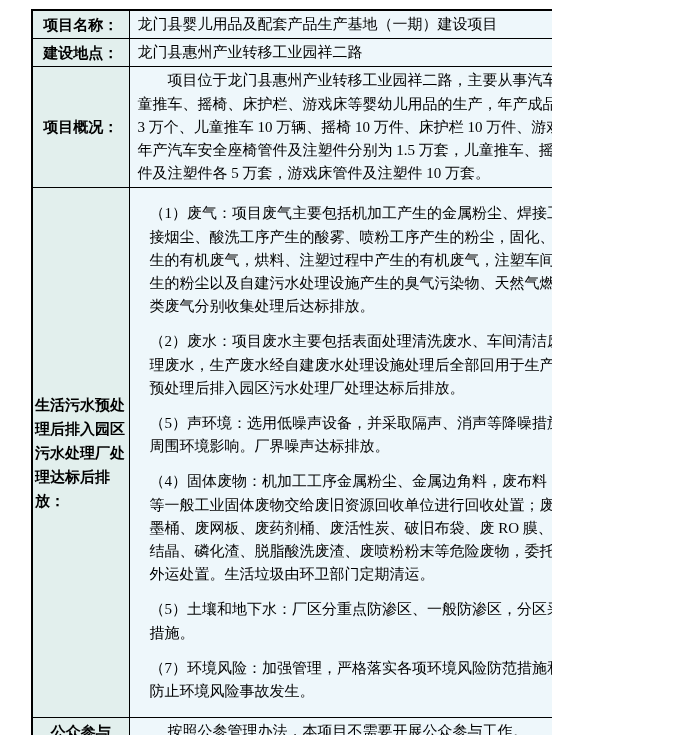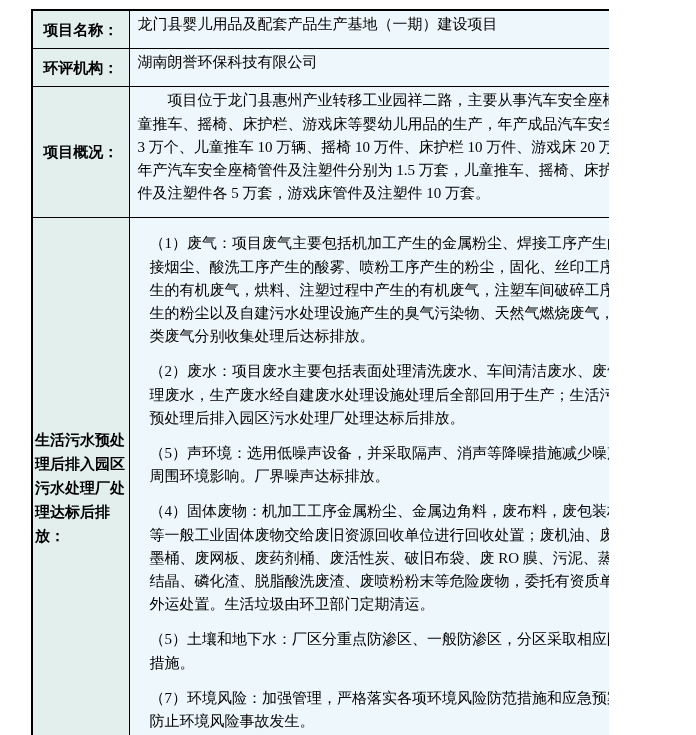--- a/index.html
+++ b/index.html
@@ -10,7 +10,7 @@
     font-family: "Liberation Serif", "DejaVu Serif", serif;
     color: #000000;
   }
-  .page { position: relative; width: 609px; height: 735px; overflow: hidden; }
+  .page { position: relative; width: 552px; height: 735px; overflow: hidden; }
   table.notice {
     border-collapse: collapse;
     table-layout: fixed;

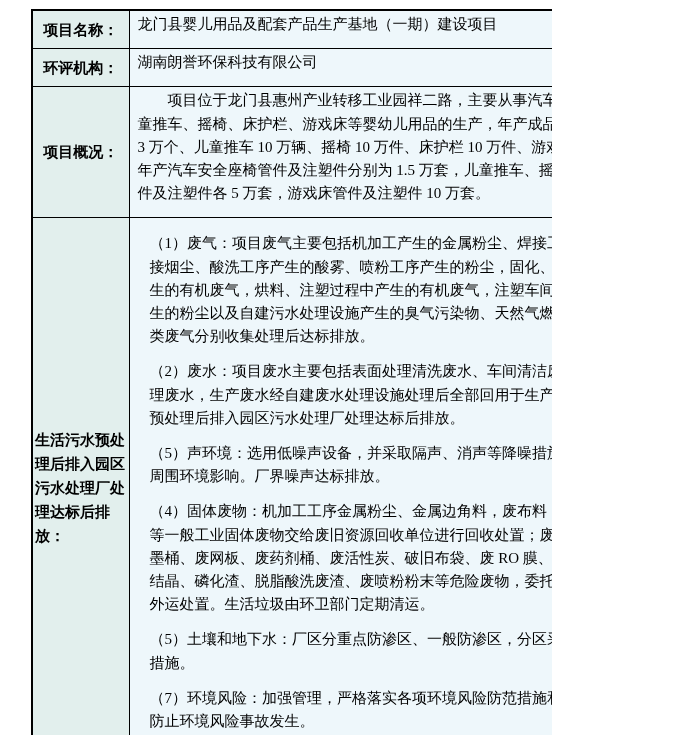--- a/index.html
+++ b/index.html
@@ -35,7 +35,7 @@
   td.label.long { text-align: left; line-height: 24px; }
   td.value {
     background: #eef7fb;
-    padding: 2px 6px 12px 8px;
+    padding: 2px 6px 2px 8px;
     line-height: 23.2px;
     text-align: left;
   }

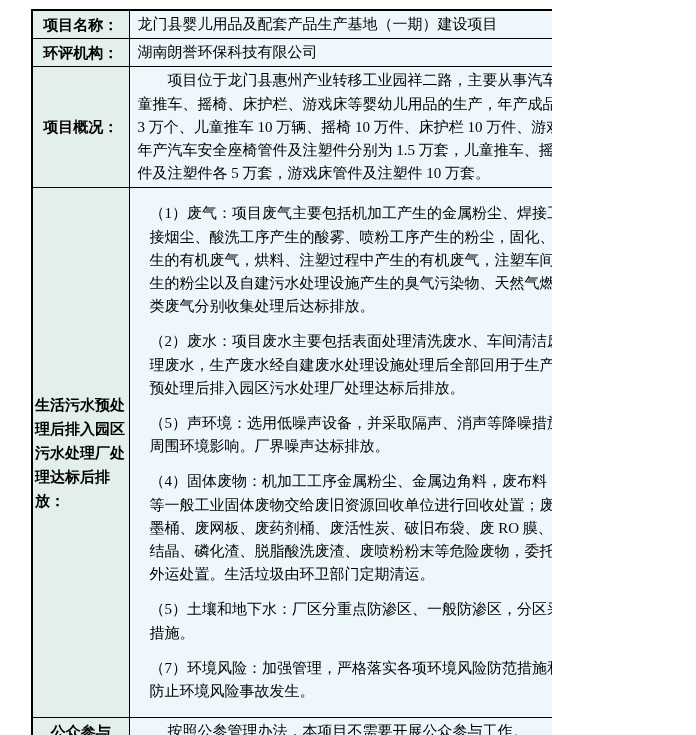--- a/index.html
+++ b/index.html
@@ -64,6 +64,10 @@
         <td class="value">龙门县婴儿用品及配套产品生产基地（一期）建设项目</td>
       </tr>
       <tr class="single">
+        <td class="label">建设地点：</td>
+        <td class="value">龙门县惠州产业转移工业园祥二路</td>
+      </tr>
+      <tr class="single">
         <td class="label">环评机构：</td>
         <td class="value">湖南朗誉环保科技有限公司</td>
       </tr>

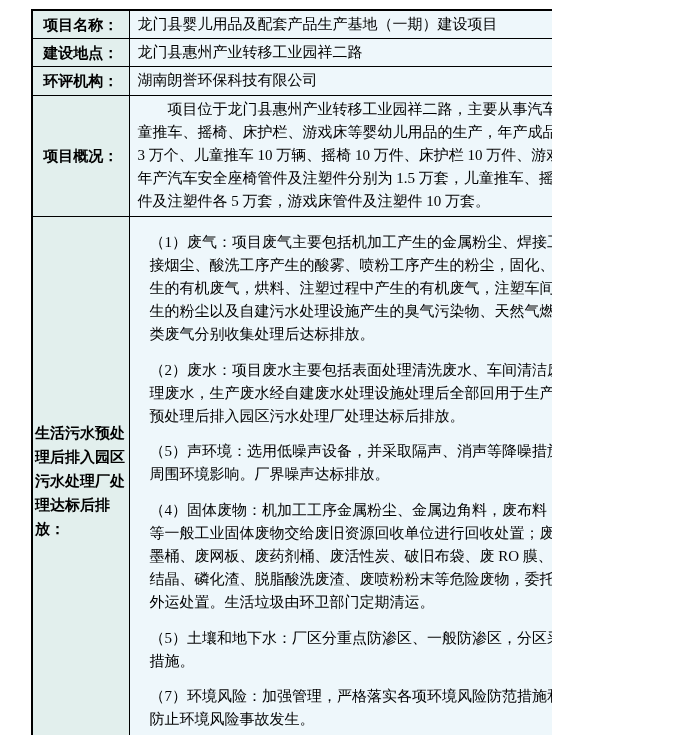--- a/index.html
+++ b/index.html
@@ -67,10 +67,6 @@
         <td class="label">建设地点：</td>
         <td class="value">龙门县惠州产业转移工业园祥二路</td>
       </tr>
-      <tr class="single">
-        <td class="label">环评机构：</td>
-        <td class="value">湖南朗誉环保科技有限公司</td>
-      </tr>
       <tr class="overview">
         <td class="label">项目概况：</td>
         <td class="value indent">项目位于龙门县惠州产业转移工业园祥二路，主要从事汽车安全座椅、儿童推车、摇椅、床护栏、游戏床等婴幼儿用品的生产，年产成品汽车安全座椅 3 万个、儿童推车 10 万辆、摇椅 10 万件、床护栏 10 万件、游戏床 20 万张，年产汽车安全座椅管件及注塑件分别为 1.5 万套，儿童推车、摇椅、床护栏管件及注塑件各 5 万套，游戏床管件及注塑件 10 万套。</td>

